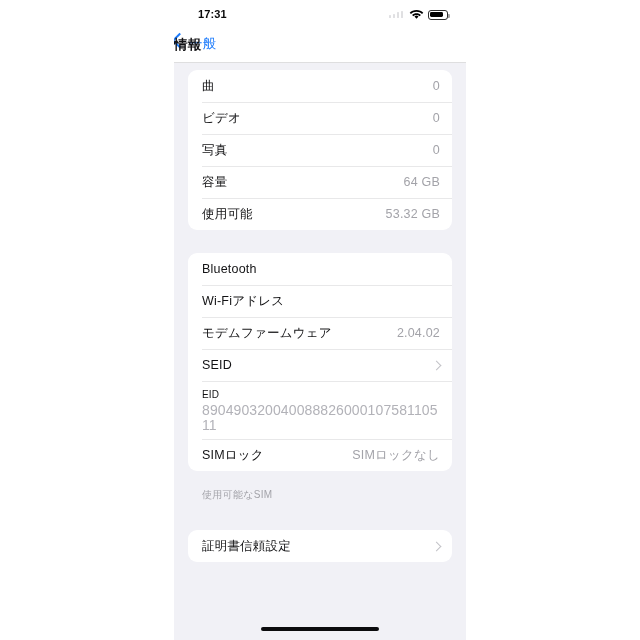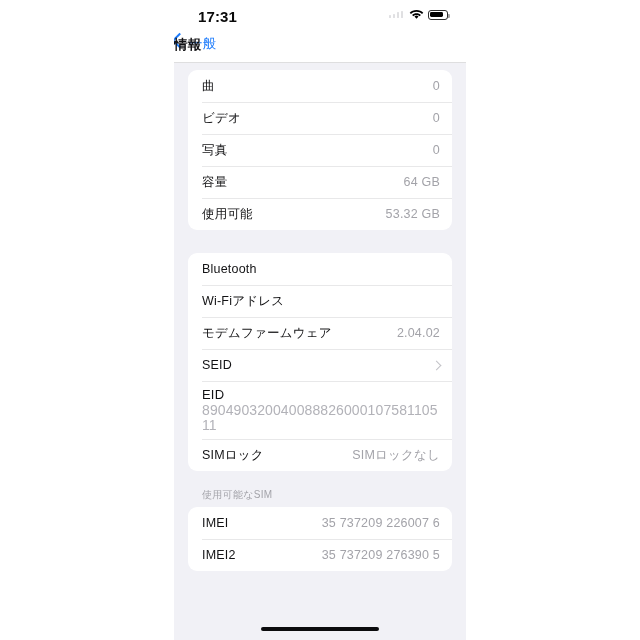--- a/index.html
+++ b/index.html
@@ -41,7 +41,7 @@
     position: absolute;
     left: 24px;
     top: 8px;
-    font-size: 15px;
+    font-size: 11px;
     font-weight: 700;
     color: #0a0a0a;
     letter-spacing: 0.1px;

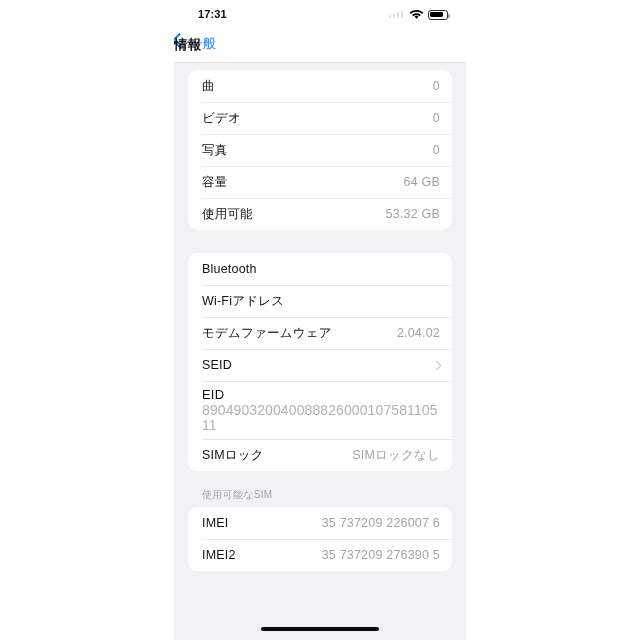--- a/index.html
+++ b/index.html
@@ -215,7 +215,7 @@
   }
   .row.stacked .label {
     display: block;
-    font-size: 13px;
+    font-size: 10px;
     color: #121214;
     line-height: 16px;
   }

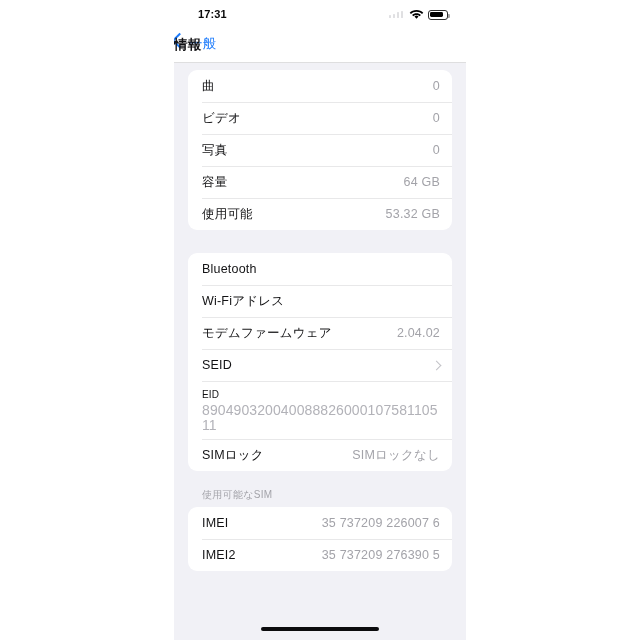--- a/index.html
+++ b/index.html
@@ -343,16 +343,6 @@
       <div class="gap-md"></div>
 
       <div class="section-header">使用可能なSIM</div>
-      <div class="card">
-        <div class="row">
-          <span class="label">IMEI</span>
-          <span class="value">35 737209 226007 6</span>
-        </div>
-        <div class="row">
-          <span class="label">IMEI2</span>
-          <span class="value">35 737209 276390 5</span>
-        </div>
-      </div>
 
       <div class="gap-lg"></div>
 

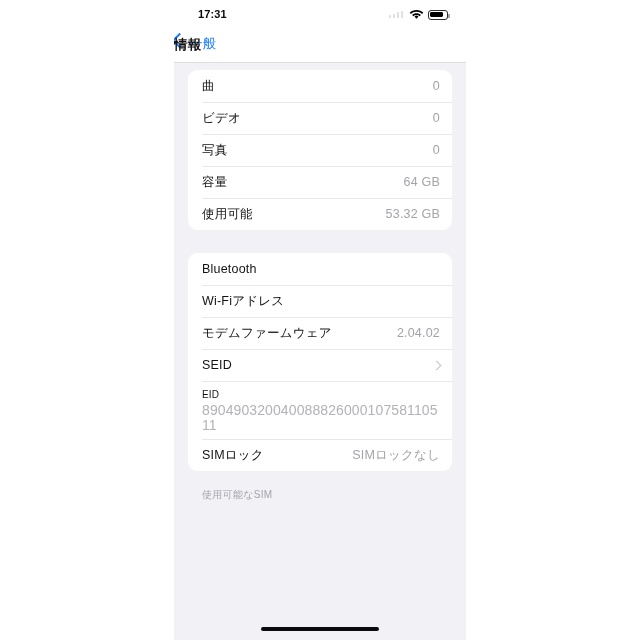--- a/index.html
+++ b/index.html
@@ -346,6 +346,12 @@
 
       <div class="gap-lg"></div>
 
+      <div class="card">
+        <div class="row with-chevron">
+          <span class="label">証明書信頼設定</span>
+          <span class="chevron"></span>
+        </div>
+      </div>
 
     </div>
 

